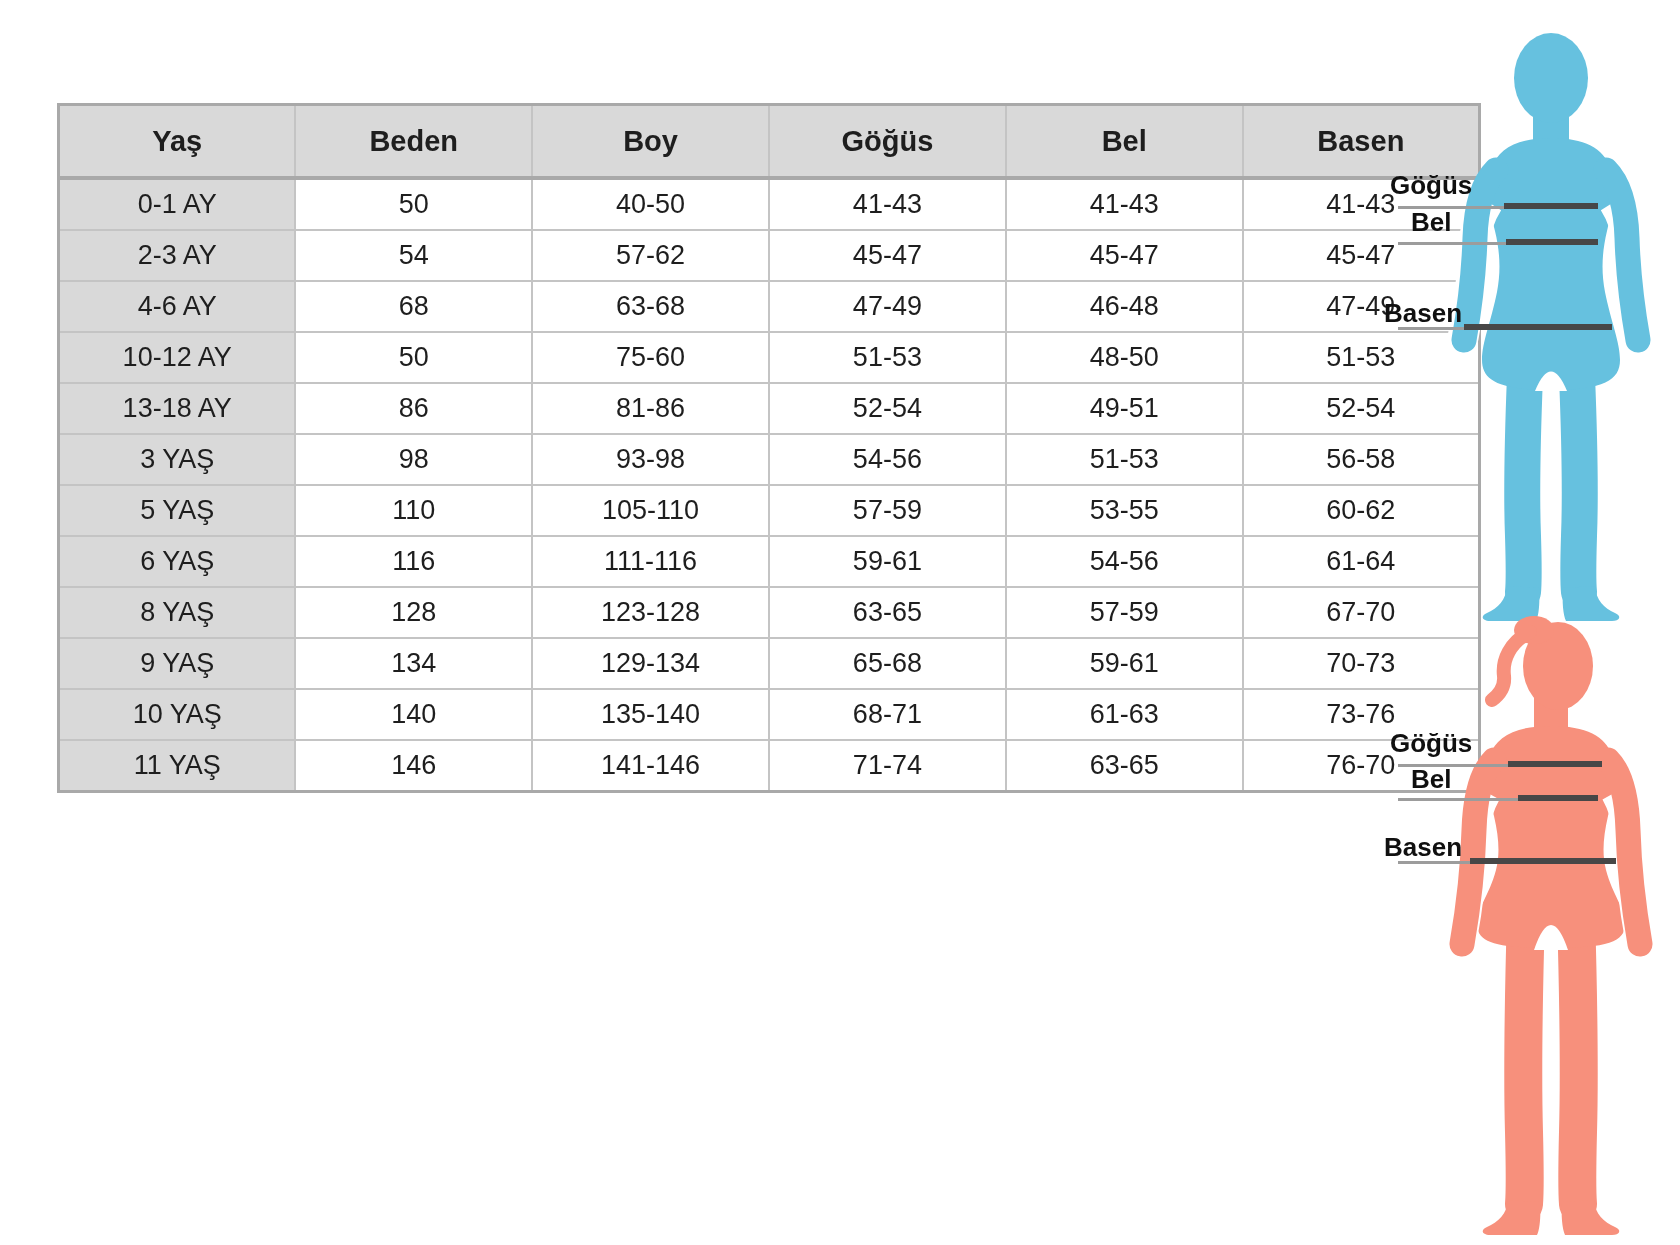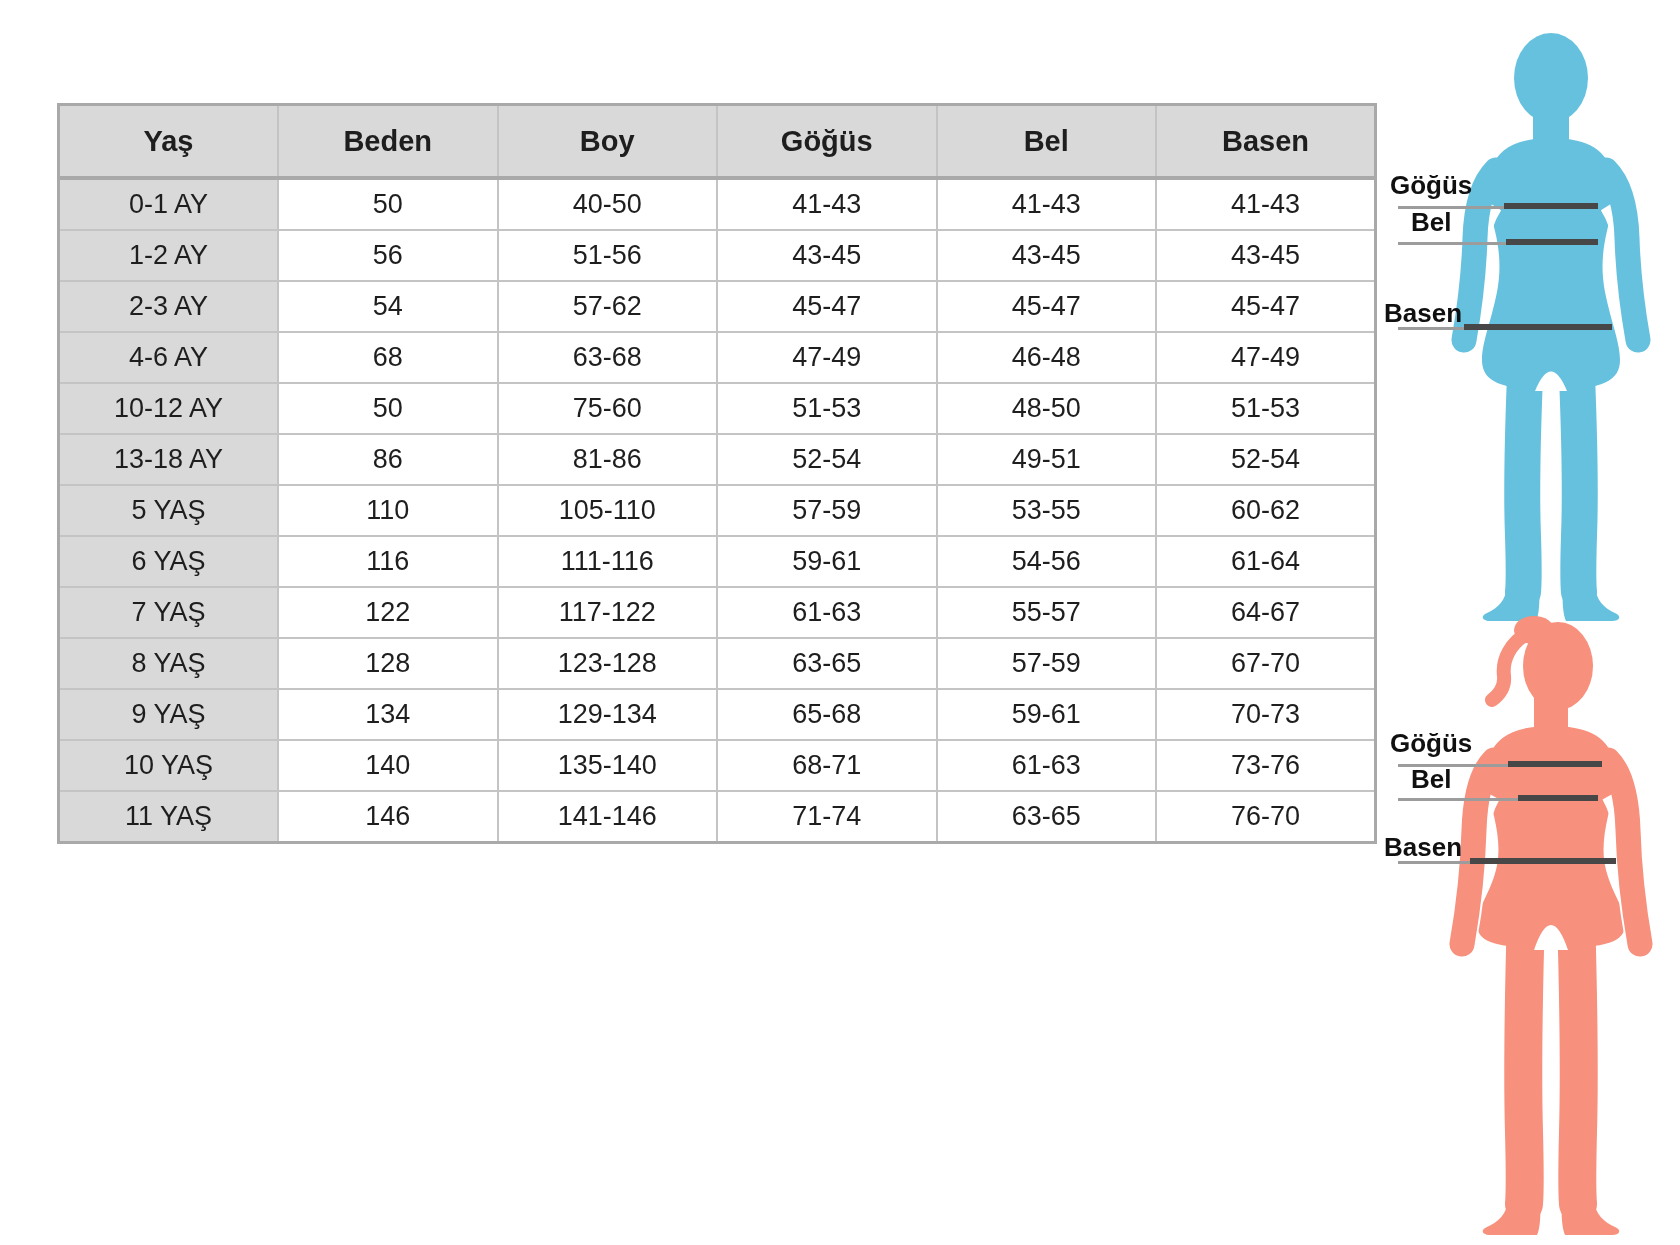--- a/index.html
+++ b/index.html
@@ -18,7 +18,7 @@
     font-family:"Liberation Sans",sans-serif;color:var(--text-color);
   }
   .size-table{
-    position:absolute;left:57px;top:103px;width:1320px;
+    position:absolute;left:57px;top:103px;width:1424px;
     border-collapse:collapse;table-layout:fixed;
     border:3px solid var(--outer-border);
   }

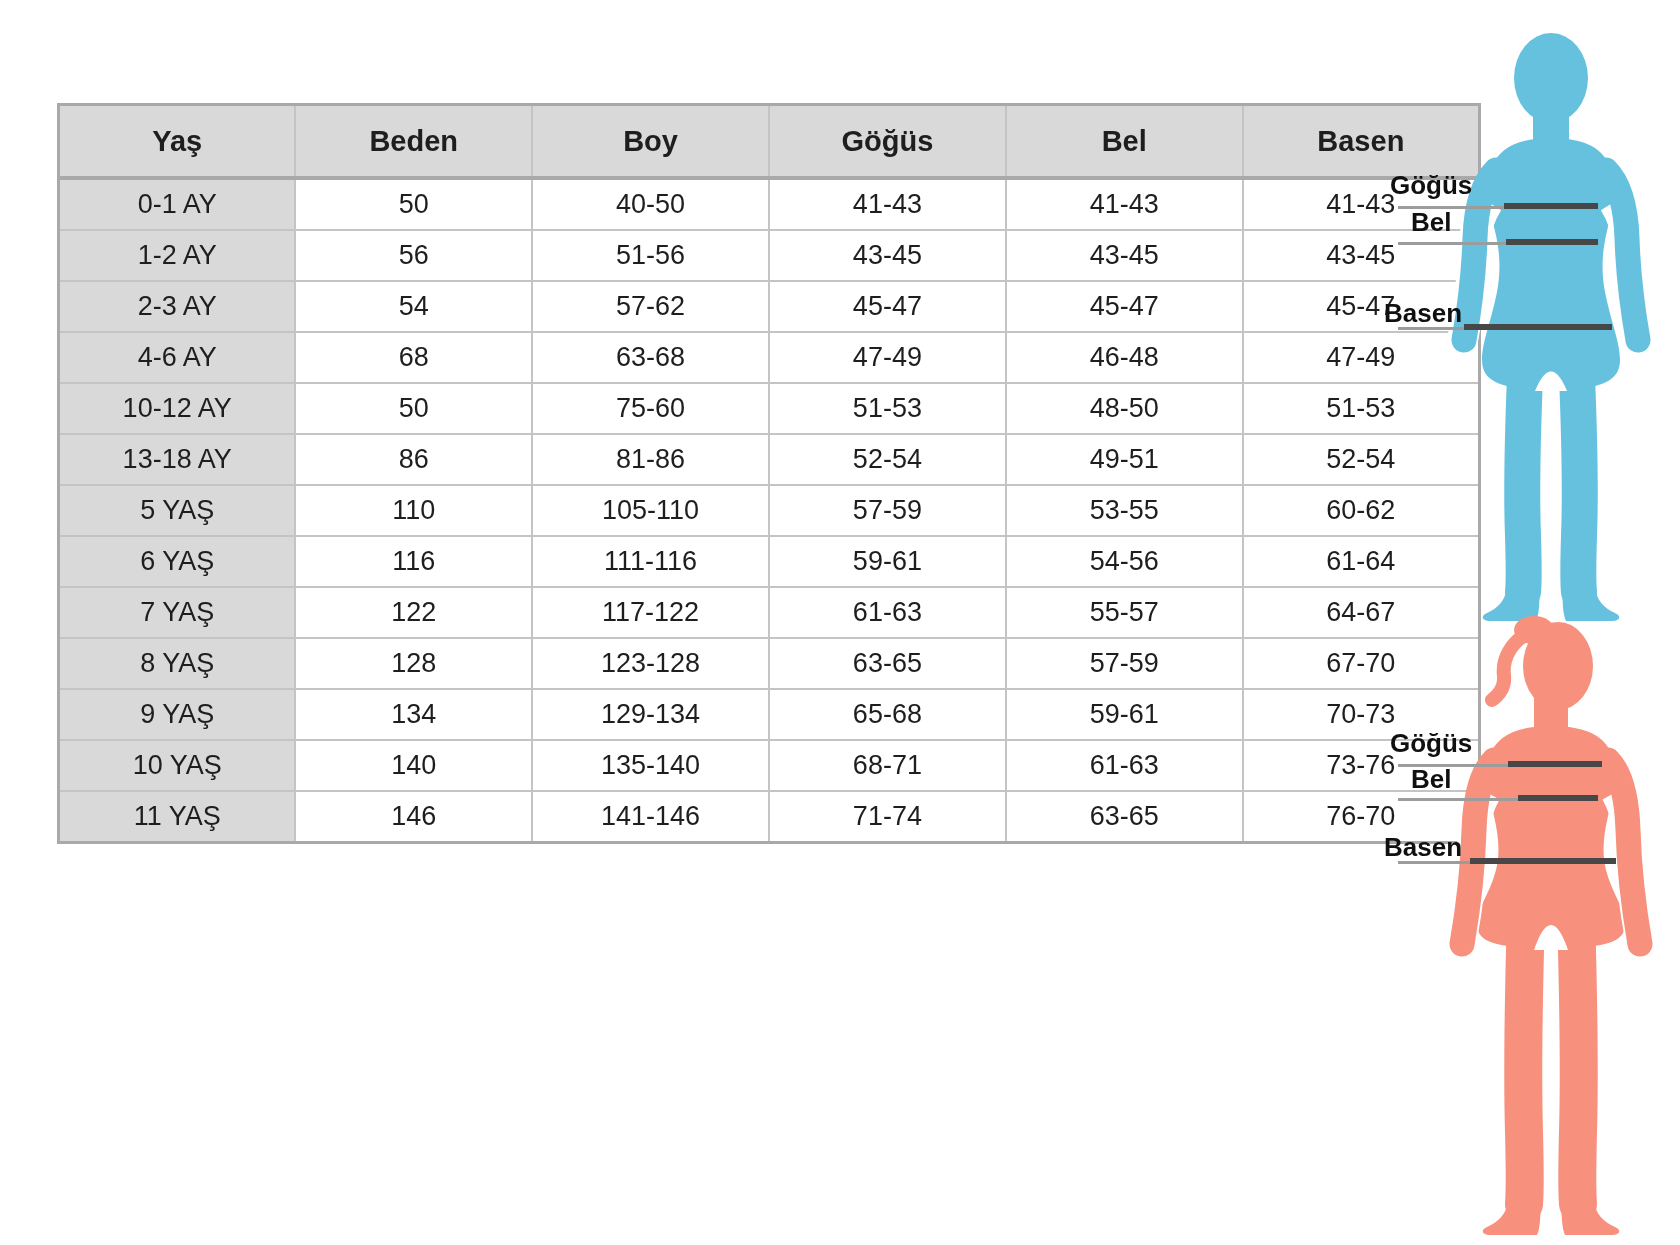--- a/index.html
+++ b/index.html
@@ -76,14 +76,6 @@
         <td>41-43</td>
         <td>41-43</td>
         <td>41-43</td>
-      </tr>
-      <tr>
-        <th>1-2 AY</th>
-        <td>56</td>
-        <td>51-56</td>
-        <td>43-45</td>
-        <td>43-45</td>
-        <td>43-45</td>
       </tr>
       <tr>
         <th>2-3 AY</th>

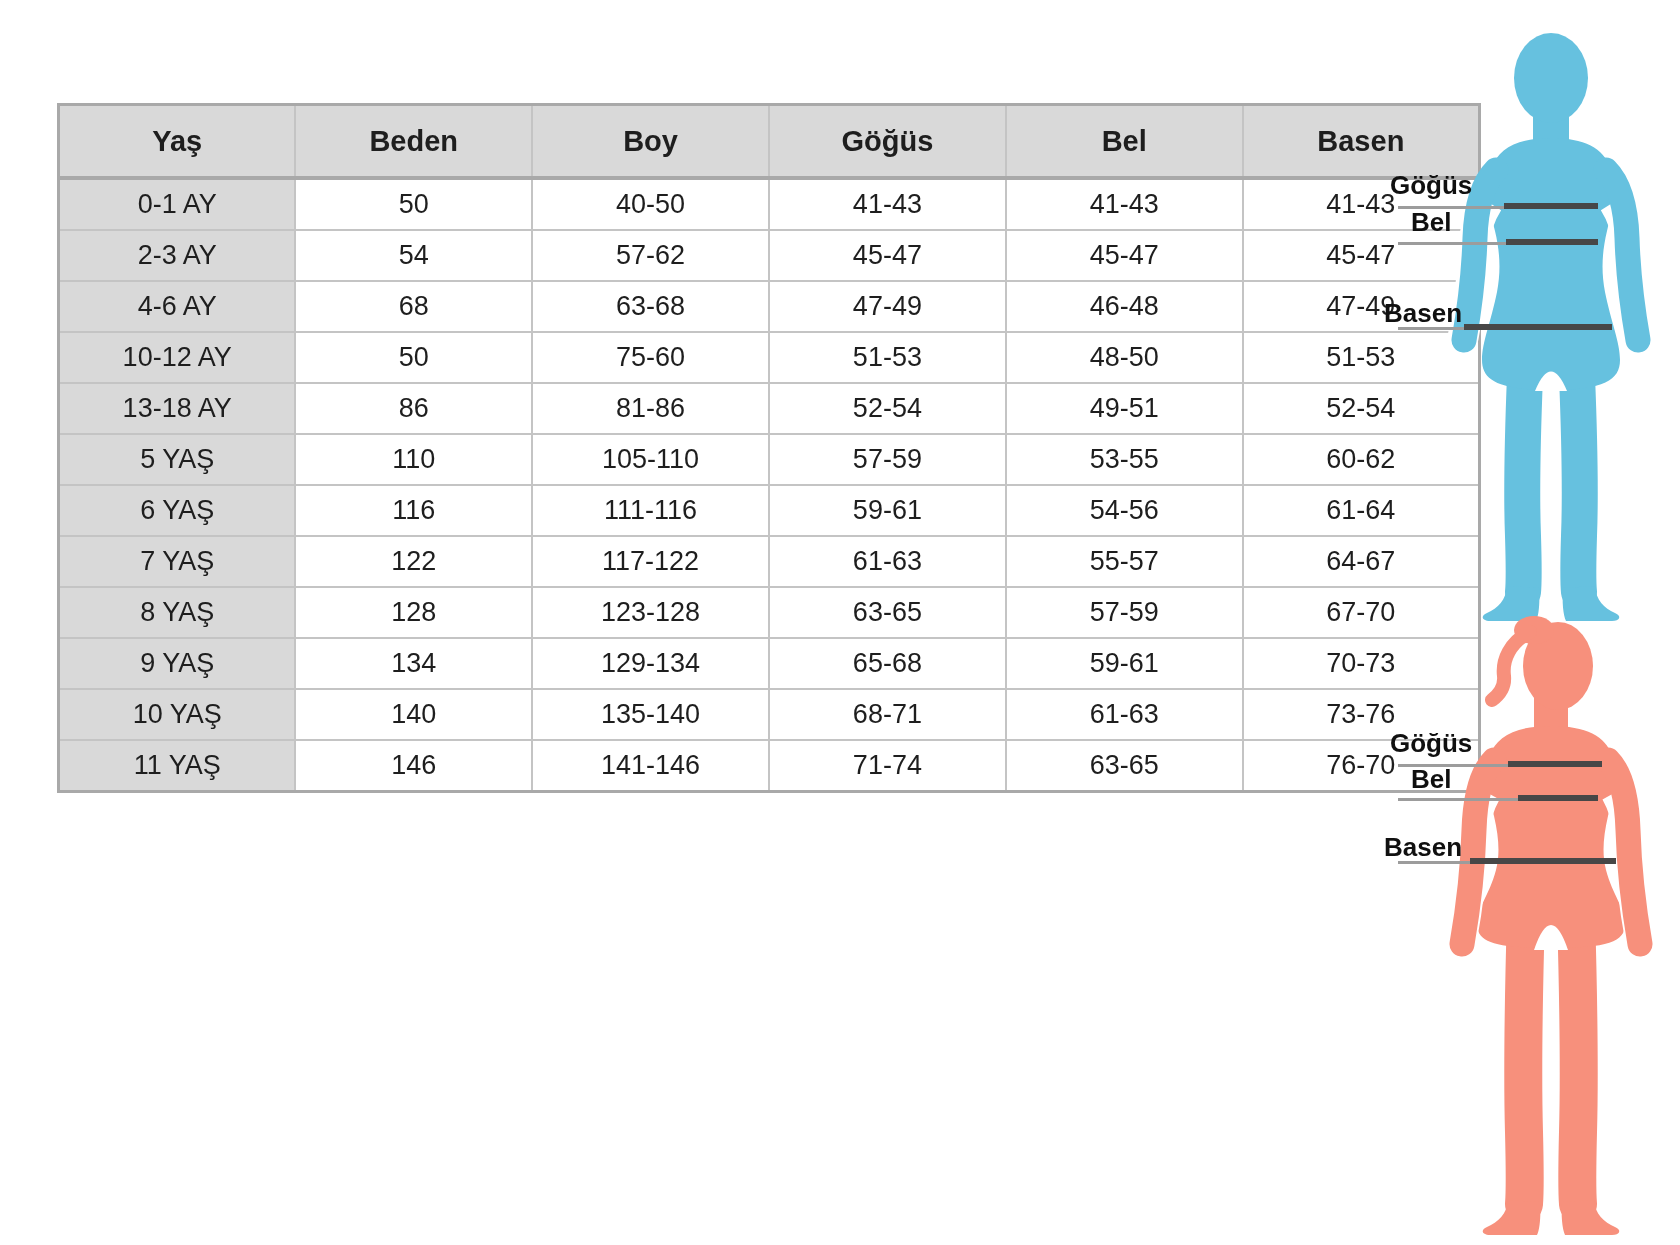--- a/index.html
+++ b/index.html
@@ -108,6 +108,14 @@
         <td>52-54</td>
         <td>49-51</td>
         <td>52-54</td>
+      </tr>
+      <tr>
+        <th>3 YAŞ</th>
+        <td>98</td>
+        <td>93-98</td>
+        <td>54-56</td>
+        <td>51-53</td>
+        <td>56-58</td>
       </tr>
       <tr>
         <th>5 YAŞ</th>

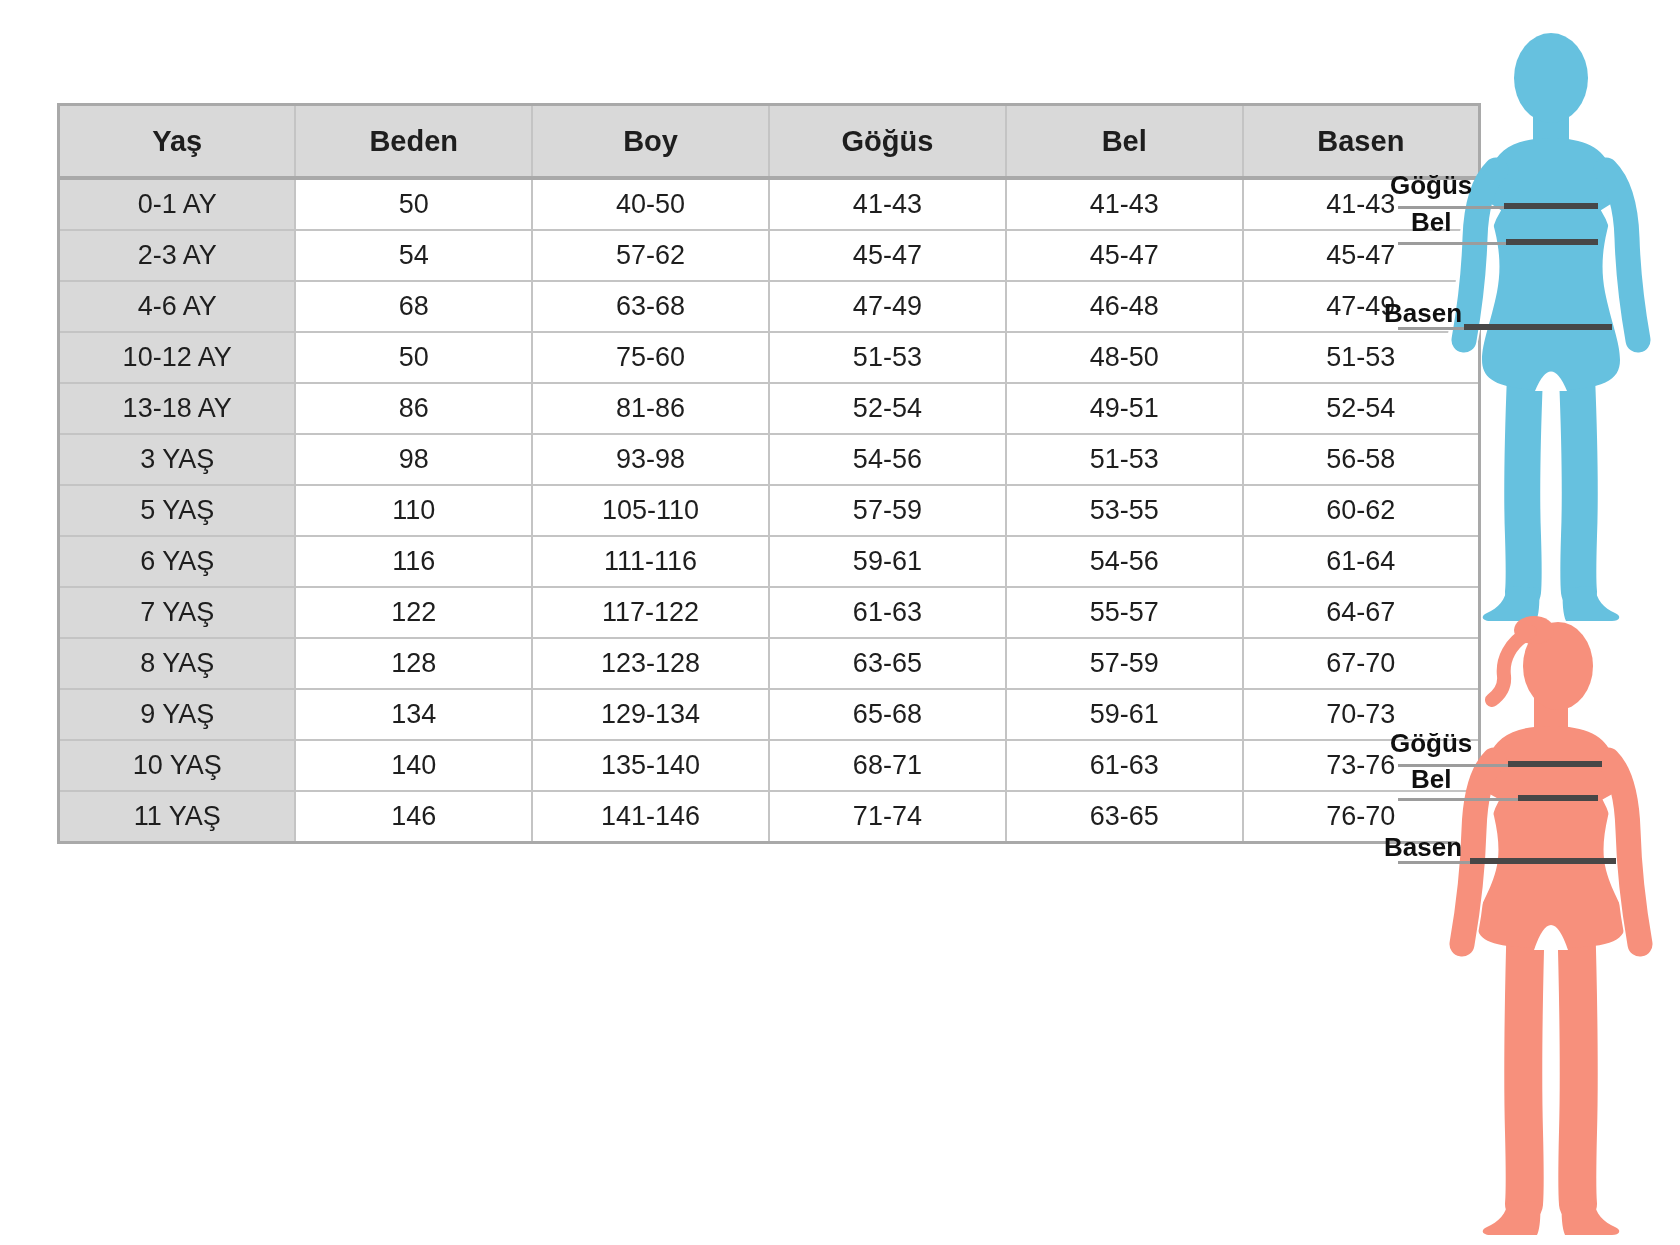--- a/index.html
+++ b/index.html
@@ -132,14 +132,6 @@
         <td>59-61</td>
         <td>54-56</td>
         <td>61-64</td>
-      </tr>
-      <tr>
-        <th>7 YAŞ</th>
-        <td>122</td>
-        <td>117-122</td>
-        <td>61-63</td>
-        <td>55-57</td>
-        <td>64-67</td>
       </tr>
       <tr>
         <th>8 YAŞ</th>

